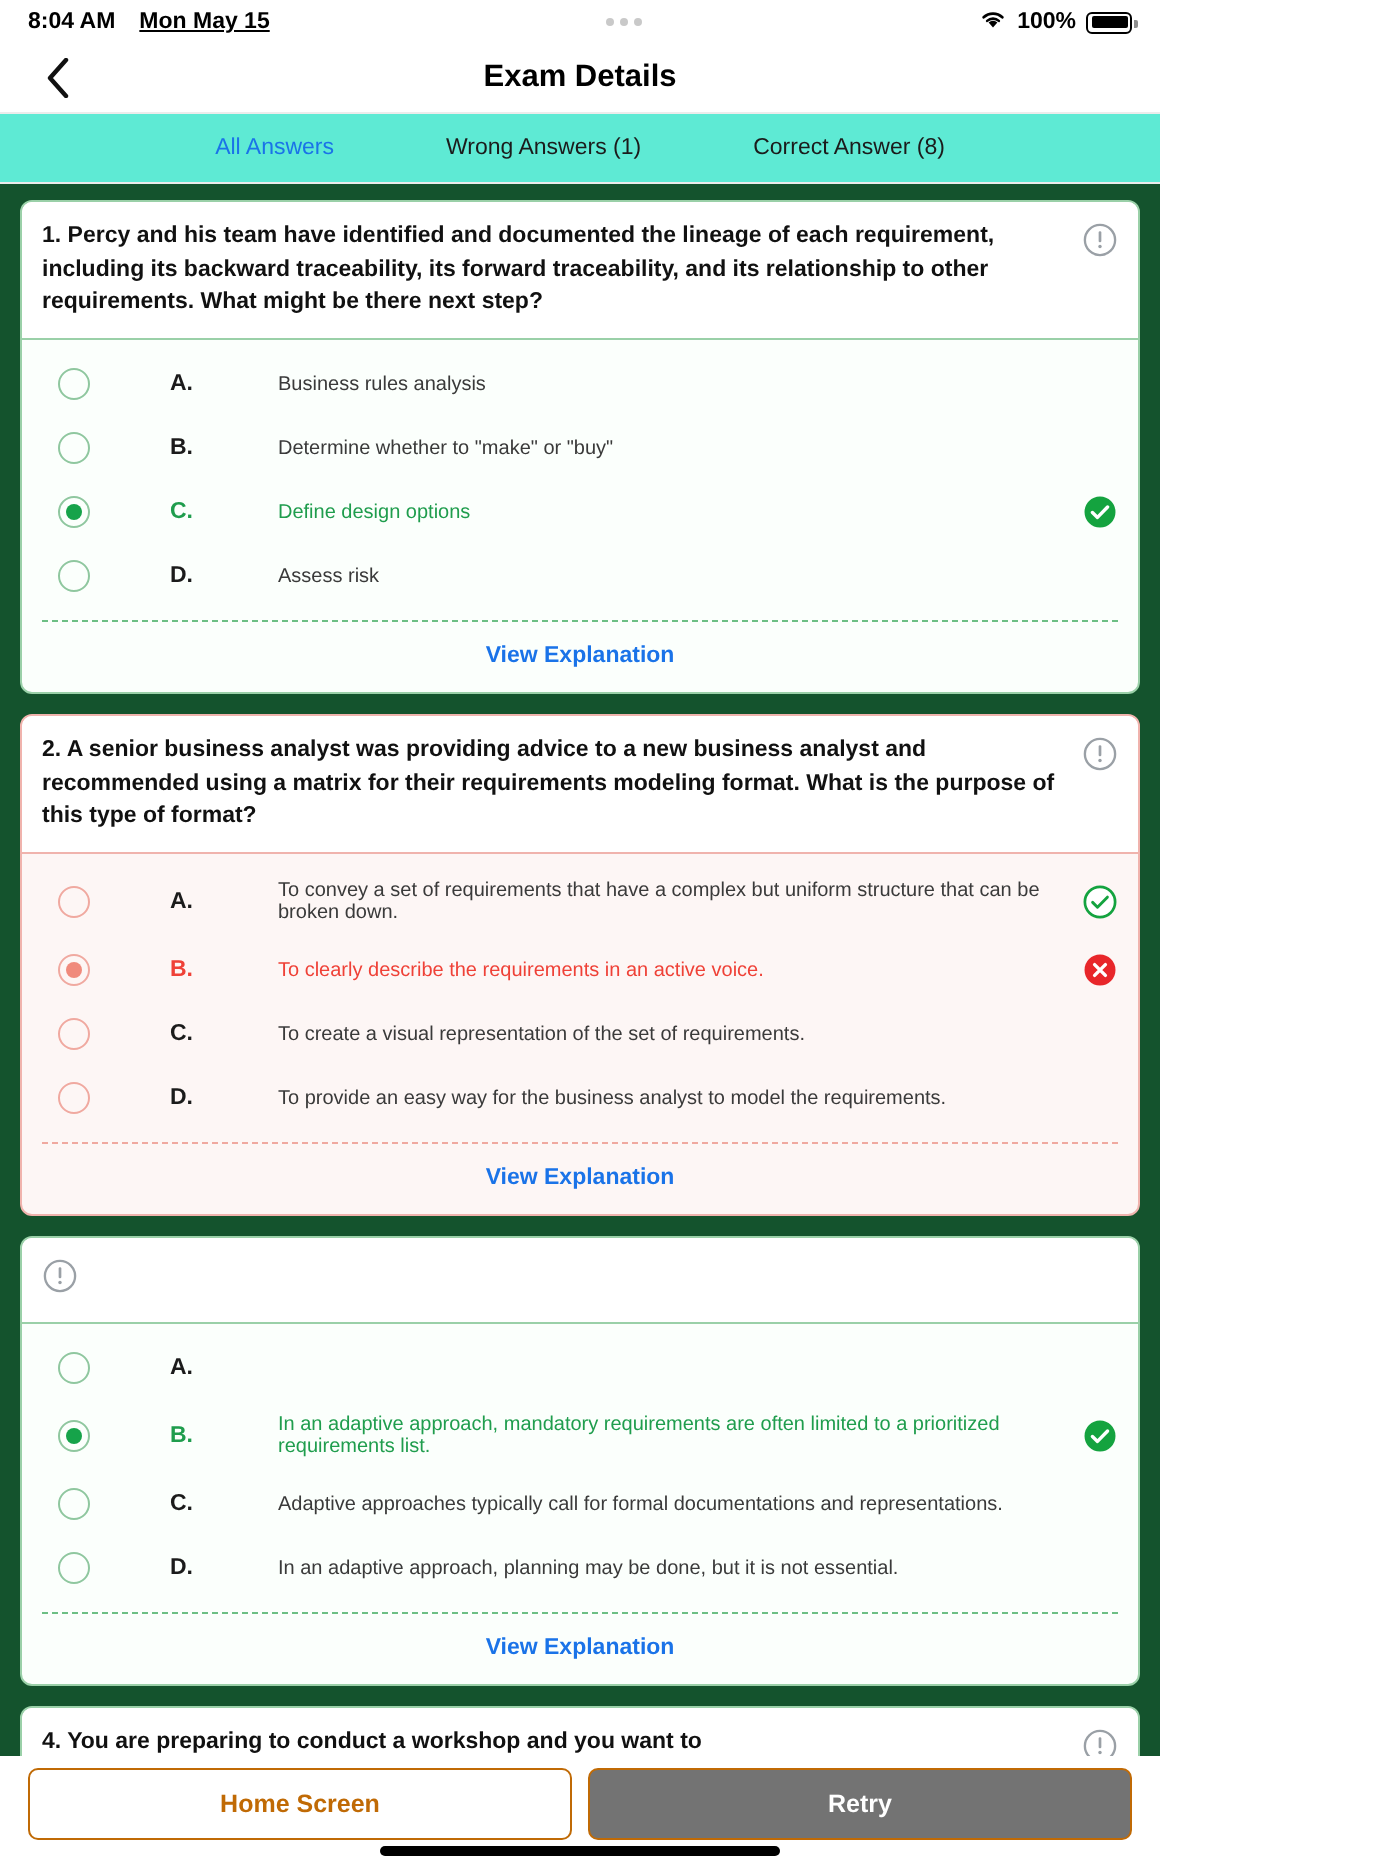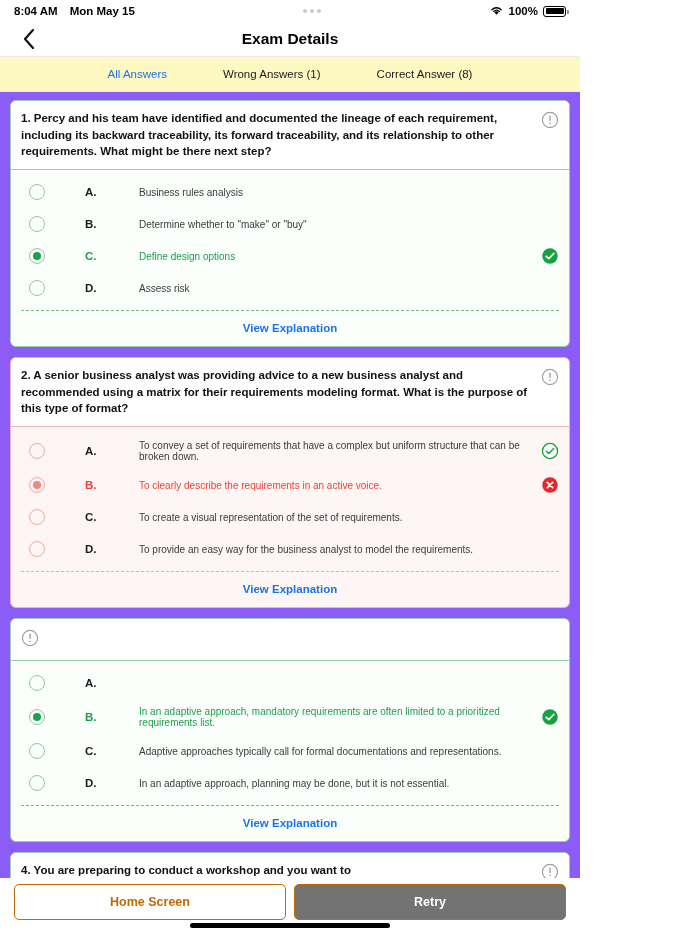--- a/index.html
+++ b/index.html
@@ -19,7 +19,7 @@
   }
   .status-left { display: flex; align-items: center; gap: 12px; }
   .status-time {}
-  .status-date { font-weight: 600; }
+  .status-date { font-weight: 600; text-decoration: underline; }
   .status-dots { flex: 1; display: flex; justify-content: center; align-items: center; gap: 3px; }
   .status-dots i { width: 4px; height: 4px; border-radius: 50%; background: #c9c9c9; display:block; }
   .status-right { display: flex; align-items: center; gap: 5px; }

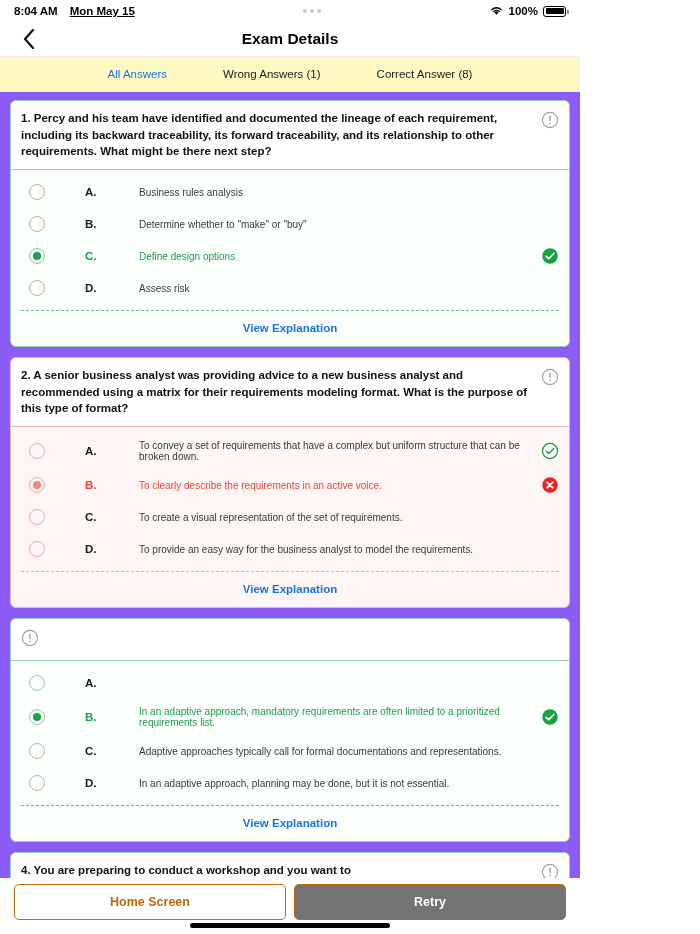--- a/index.html
+++ b/index.html
@@ -52,7 +52,7 @@
   .tabs-wrap {
     flex: 0 0 36px; height: 36px;
     border-top: 1px solid #ececec; border-bottom: 1px solid #ececec;
-    background: #fef9c3;
+    background: #5eead4;
     display: flex; align-items: center; justify-content: center; gap: 0px;
   }
   .tab {

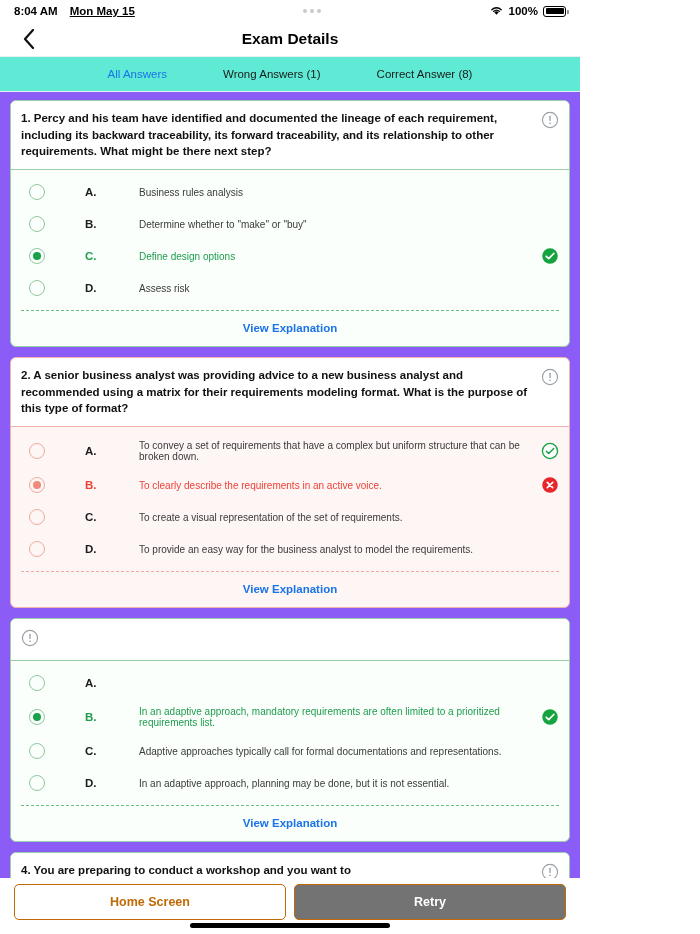--- a/index.html
+++ b/index.html
@@ -62,7 +62,7 @@
 
   
   .content {
-    flex: 1 1 auto; overflow: hidden; background: #8b5cf6;
+    flex: 1 1 auto; overflow: hidden; background: #14532d;
     padding: 8px 10px 0 10px;
   }
 

